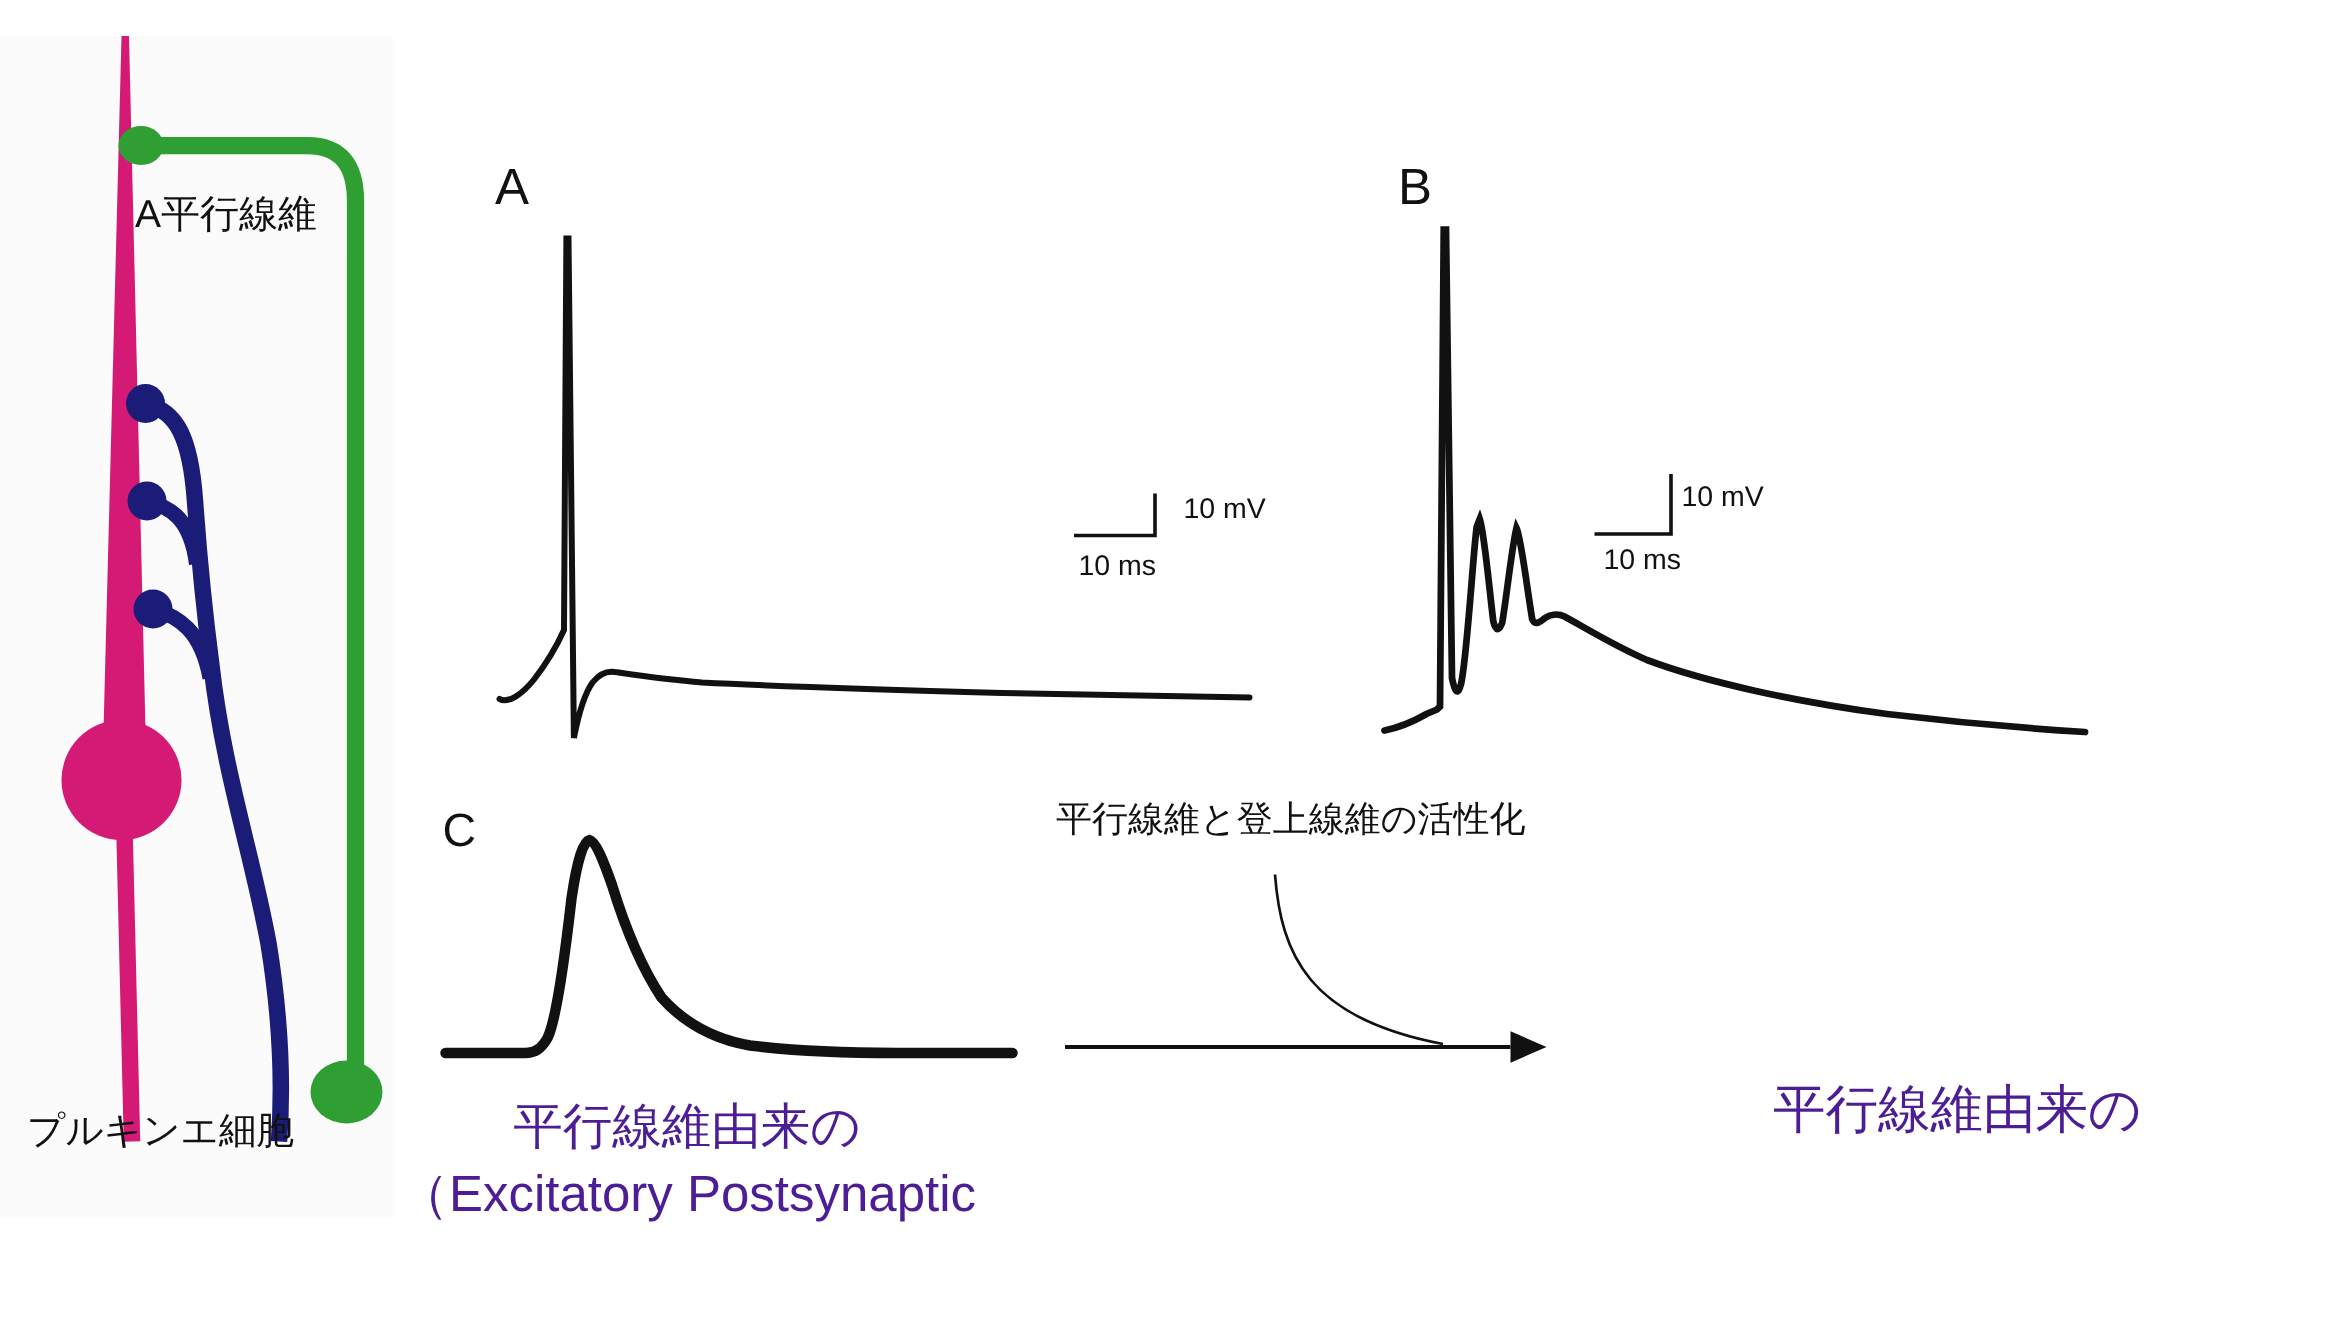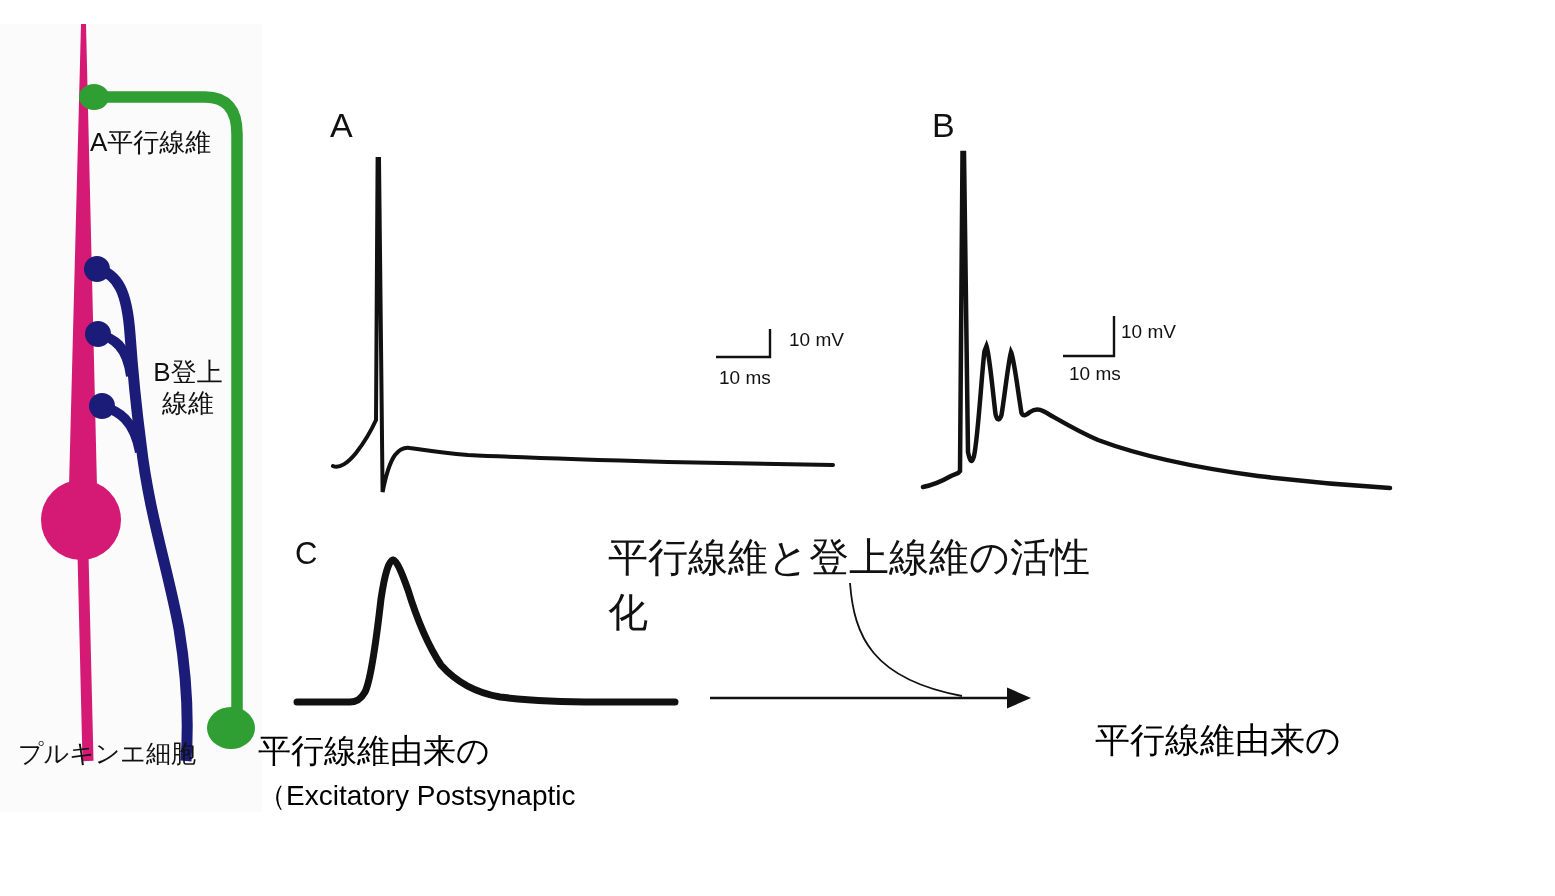--- a/index.html
+++ b/index.html
@@ -42,10 +42,6 @@
   </svg>
 
   <div class="txt diagram-label" style="left:90px;top:103px">A平行線維</div>
-  <div class="abs diagram-label" style="left:143px;top:333px;width:90px;text-align:center">
-    <div>B登上</div>
-    <div>線維</div>
-  </div>
   <div class="txt" style="left:18px;top:713px;font-size:25px">プルキンエ細胞</div>
 
   <div class="txt panel-label" style="left:330px;top:82px">A</div>

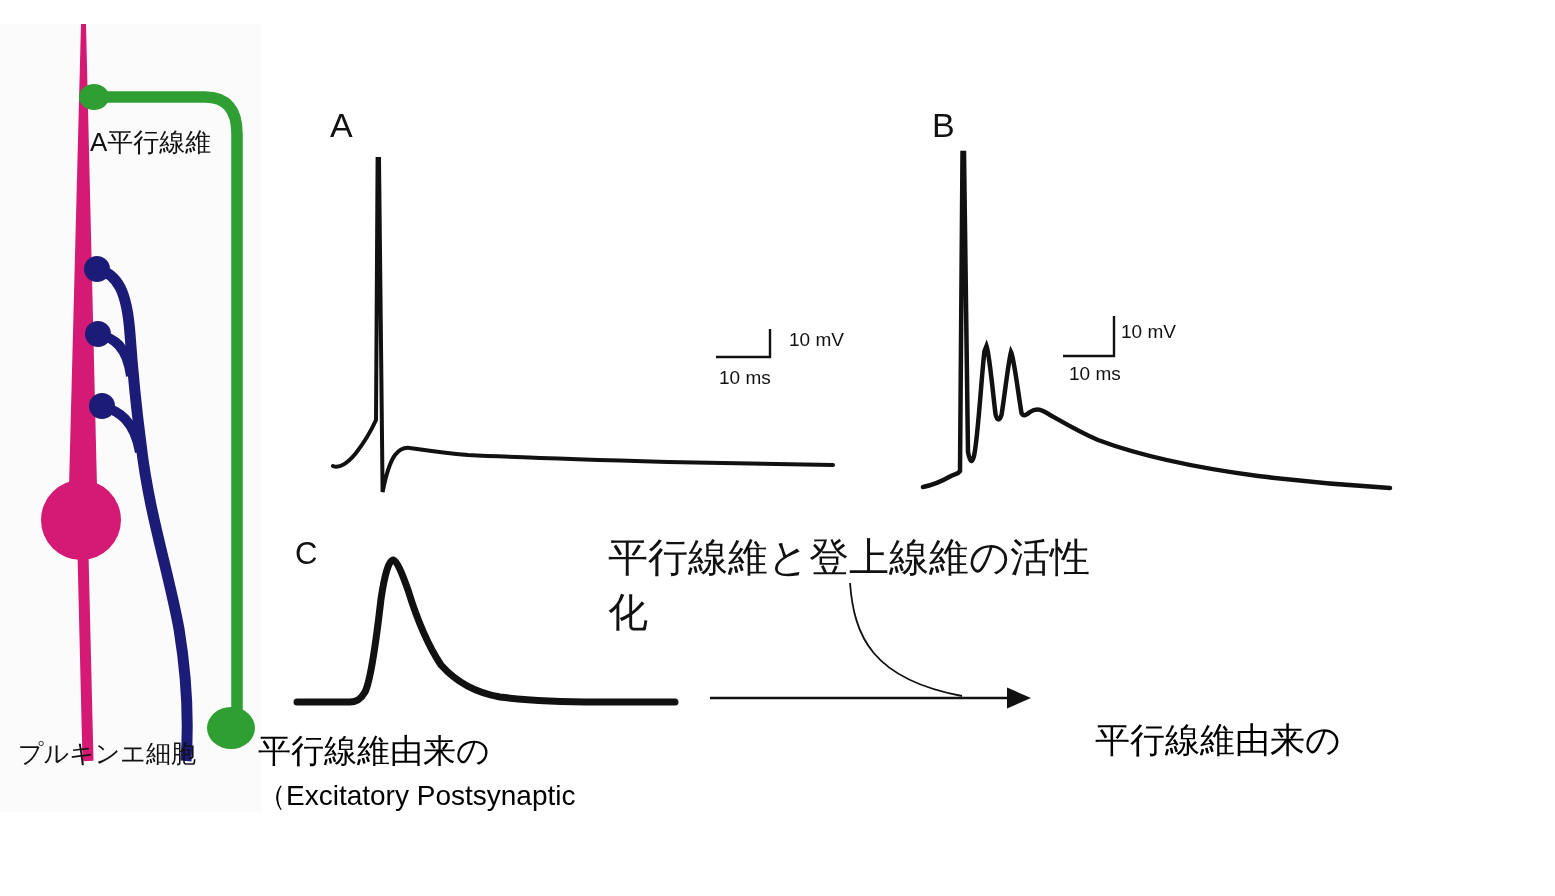--- a/index.html
+++ b/index.html
@@ -76,7 +76,7 @@
              C 532 677 565 678 598 678 L 675 678" fill="none" stroke-width="7" stroke-linecap="round" stroke="#111111"></path>
   </svg>
 
-  <div class="abs" style="left:608px;top:506px;width:505px;font-size:40px">平行線維と登上線維の活性化</div>
+  <div class="abs" style="left:608px;top:506px;width:505px;text-align:center;font-size:24px">平行線維と登上線維の活性化</div>
   <svg class="abs" style="left:700px;top:548px" width="345" height="145" viewBox="700 548 345 145">
     <path d="M 850 559 C 854 612 872 655 962 672" fill="none" stroke-width="1.8" stroke="#111111"></path>
     <line x1="710" y1="674" x2="1007" y2="674" stroke-width="2.6" stroke="#111111"></line>

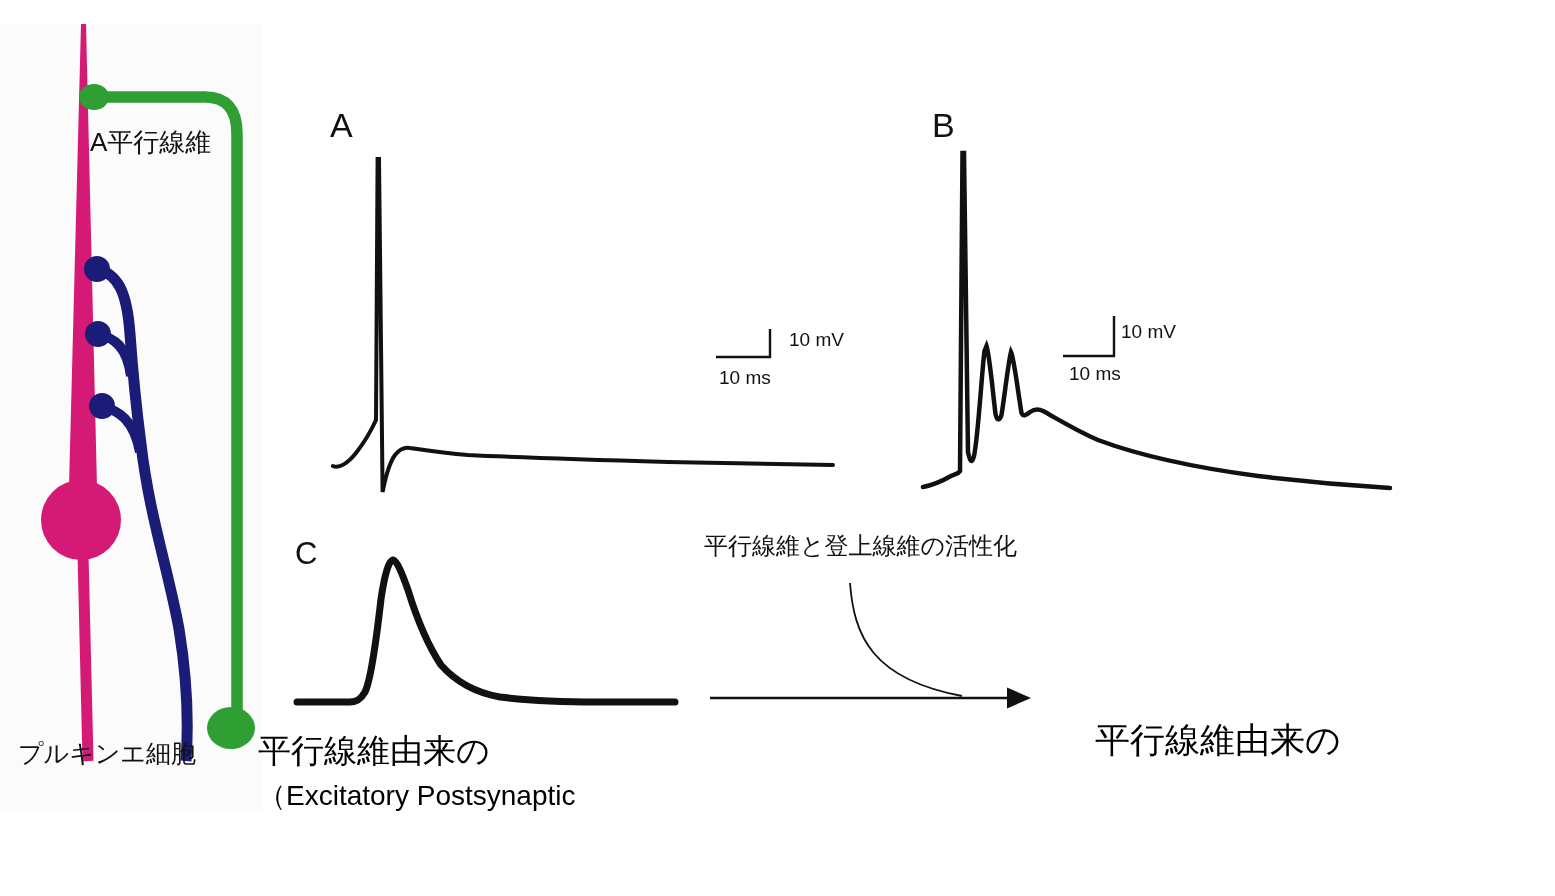--- a/index.html
+++ b/index.html
@@ -12,7 +12,7 @@
   .panel-label{font-size:34px;}
   .scale-label{font-size:19px;}
   .diagram-label{font-size:26px;line-height:31px;}
-  .caption{position:absolute;text-align:left;color:#000000;}
+  .caption{position:absolute;text-align:center;color:#4c1d95;}
   .cap-ja{font-size:33px;line-height:46px;}
   .cap-en{font-size:28px;line-height:44px;}
   svg{display:block;}

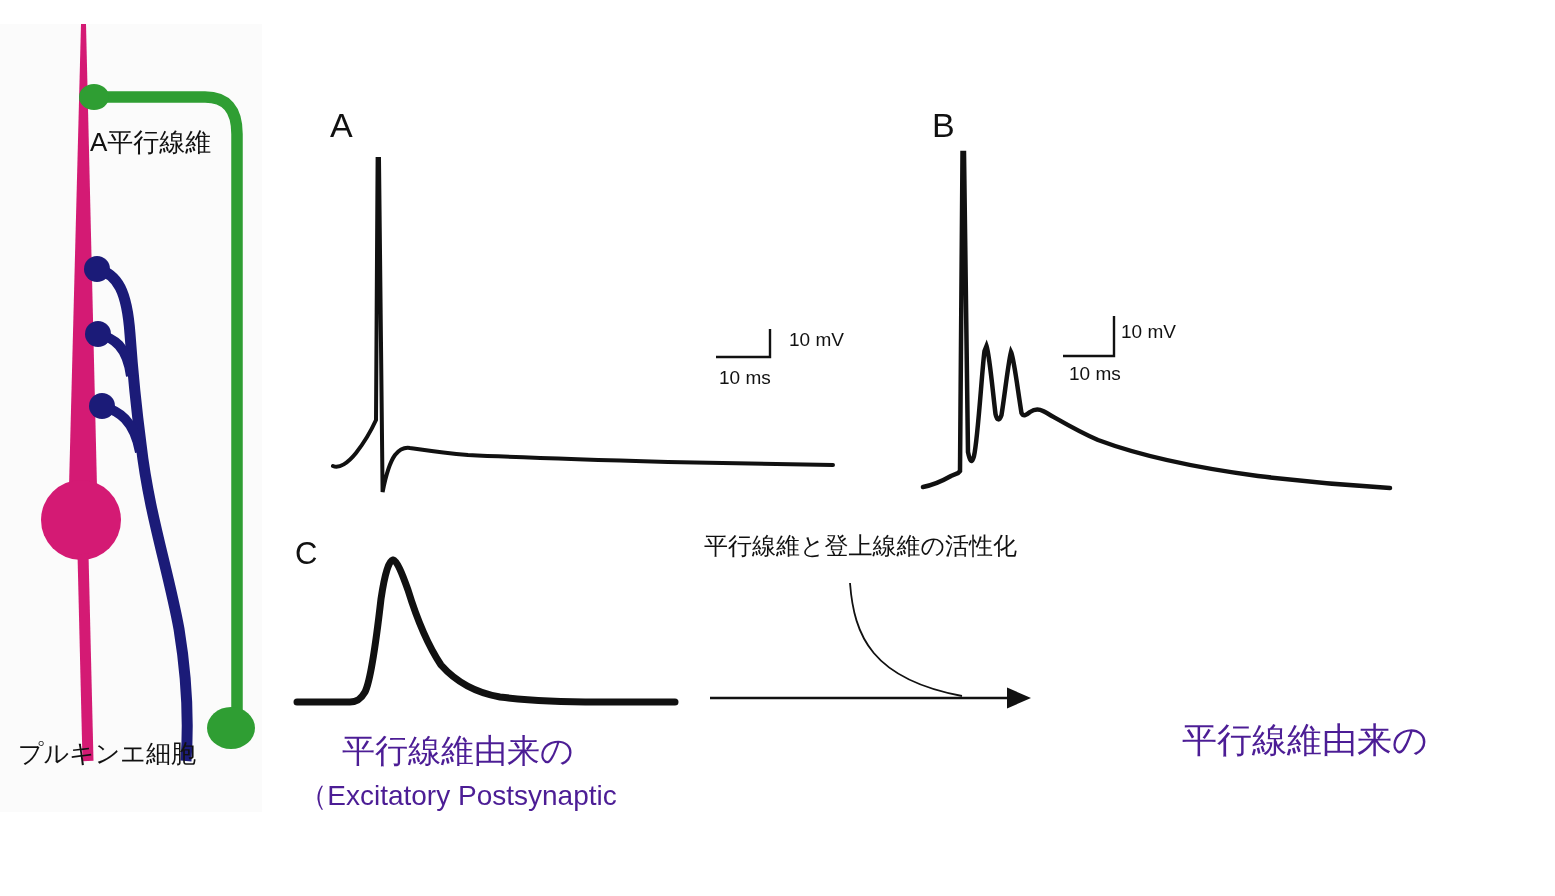--- a/index.html
+++ b/index.html
@@ -14,7 +14,7 @@
   .diagram-label{font-size:26px;line-height:31px;}
   .caption{position:absolute;text-align:center;color:#4c1d95;}
   .cap-ja{font-size:33px;line-height:46px;}
-  .cap-en{font-size:28px;line-height:44px;}
+  .cap-en{font-size:34px;line-height:44px;}
   svg{display:block;}
 </style>
 </head>

